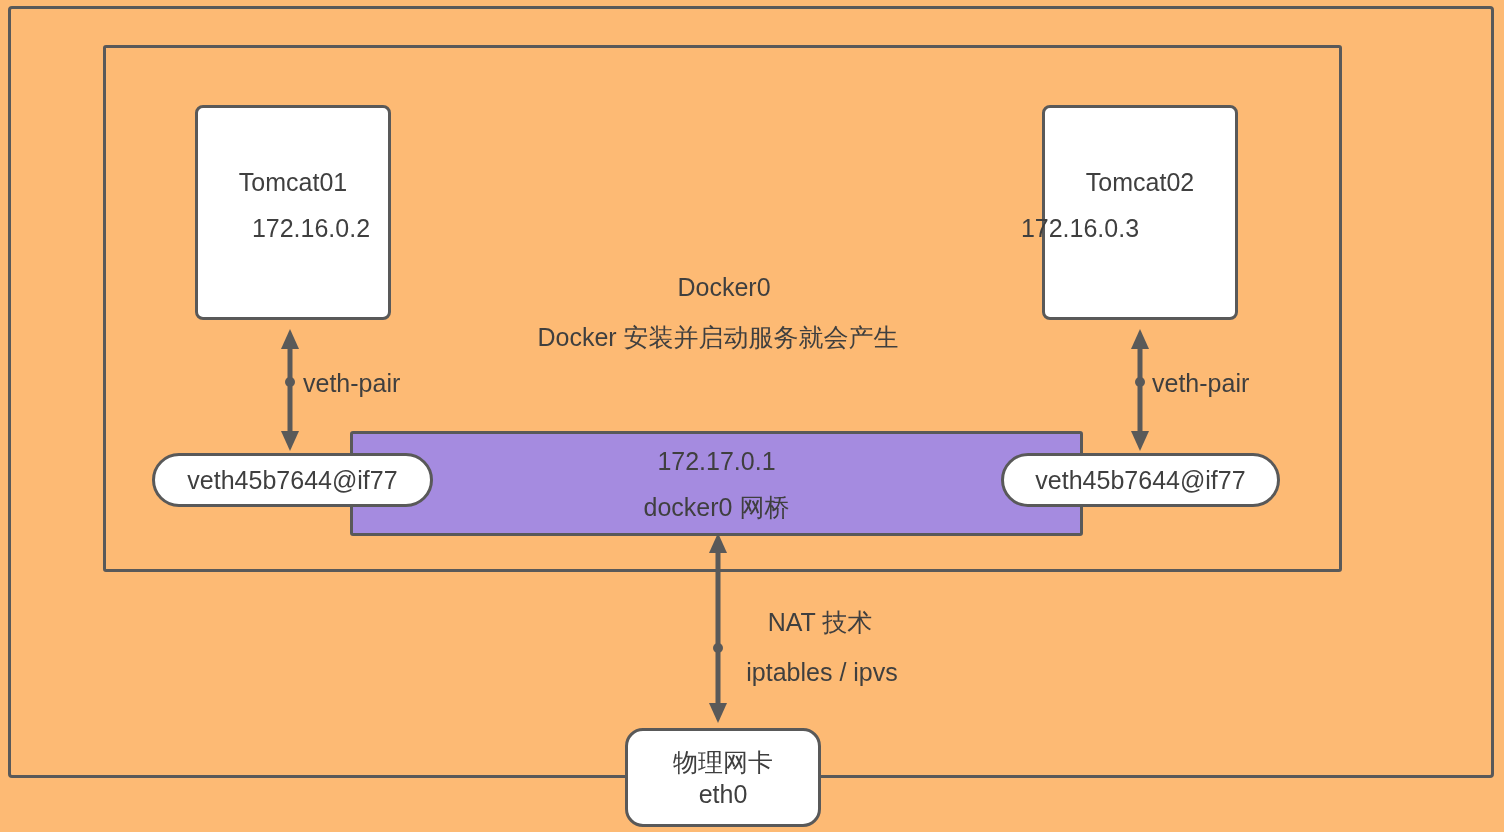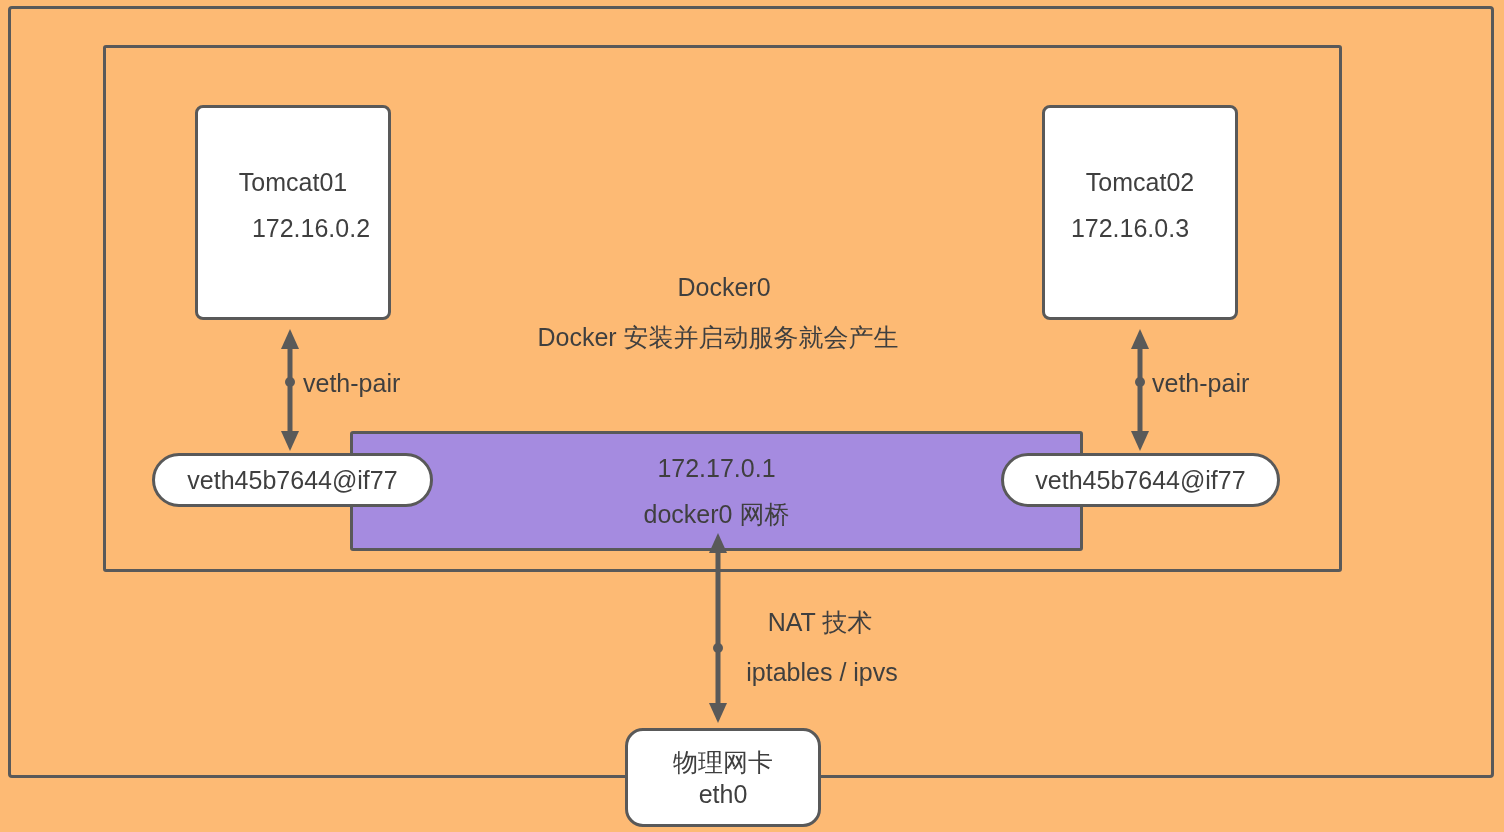--- a/index.html
+++ b/index.html
@@ -88,7 +88,7 @@
 
   <div class="box tomcat tomcat-02"></div>
   <div class="txt" style="left:1042px; top:165px; width:196px;">Tomcat02</div>
-  <div class="txt" style="left:1042px; top:211px; width:176px;">172.16.0.3</div>
+  <div class="txt" style="left:992px; top:211px; width:176px;">172.16.0.3</div>
 
   <div class="txt" style="left:524px; top:270px; width:400px;">Docker0</div>
   <div class="txt" style="left:518px; top:320px; width:400px;">Docker 安装并启动服务就会产生</div>

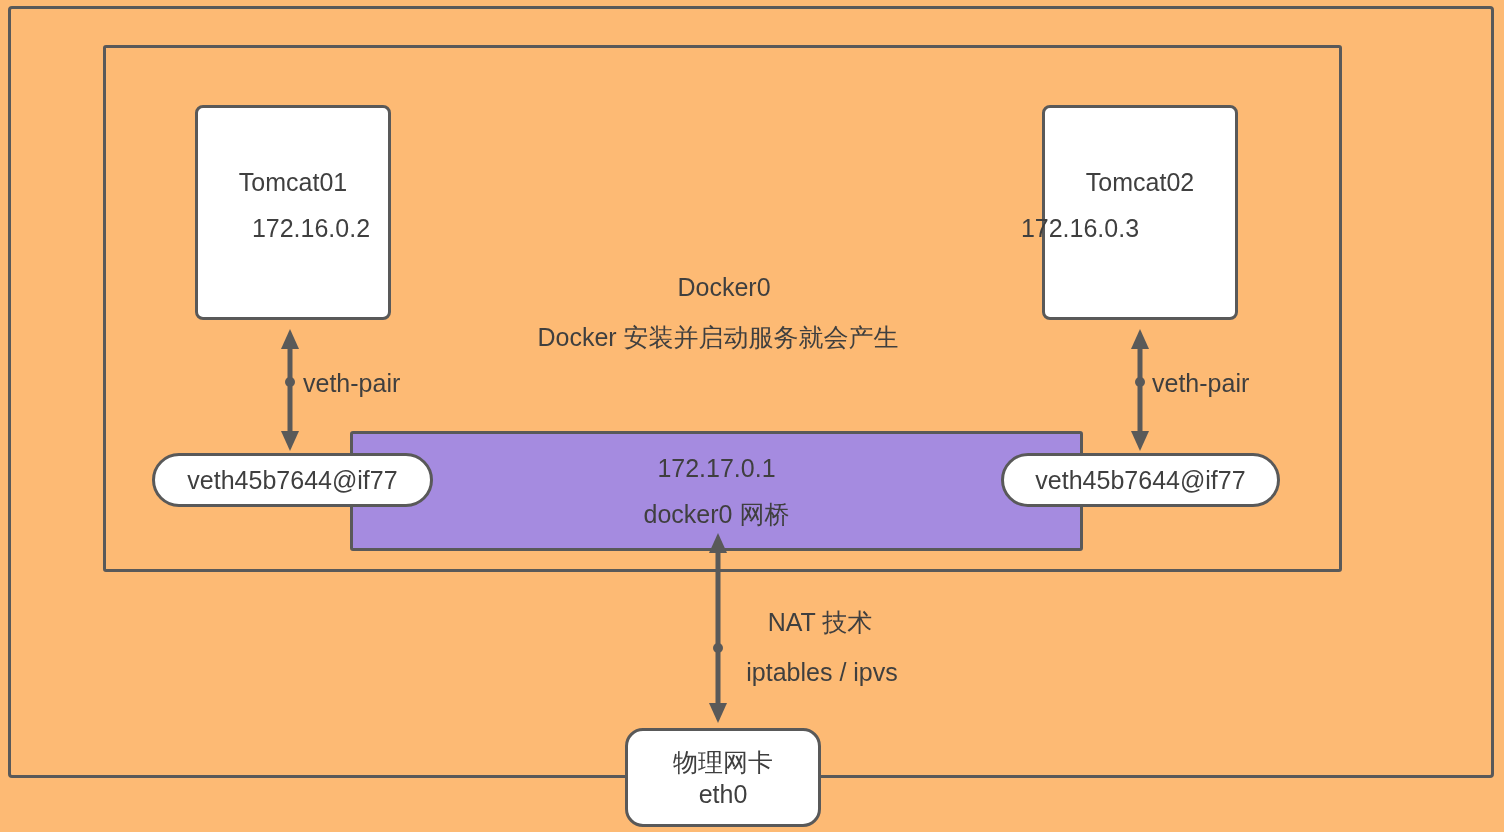--- a/index.html
+++ b/index.html
@@ -28,7 +28,7 @@
   .tomcat-01  { left: 195px;  top: 105px; }
   .tomcat-02  { left: 1042px; top: 105px; }
   .bridge {
-    left: 350px; top: 431px; width: 733px; height: 120px;
+    left: 350px; top: 431px; width: 733px; height: 105px;
     border-radius: 3px; z-index: 2;
     display: flex; flex-direction: column; justify-content: center; align-items: center;
     gap: 14px;

